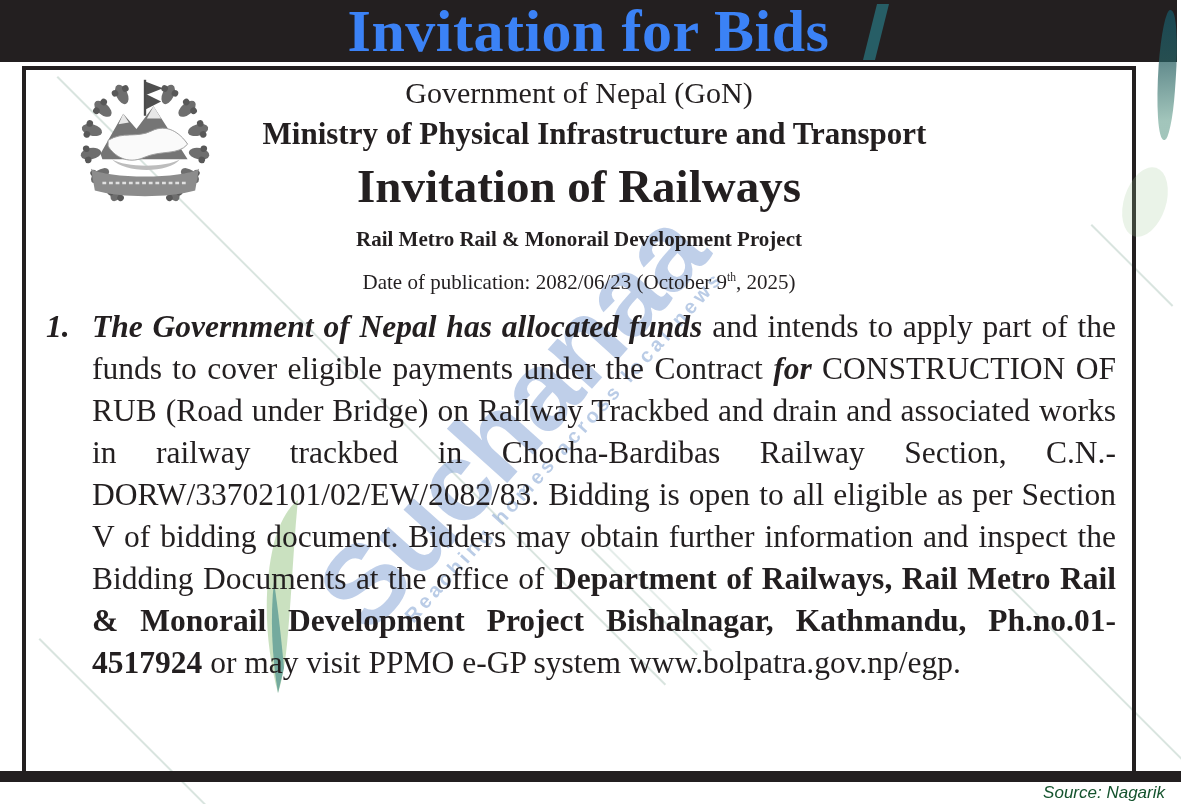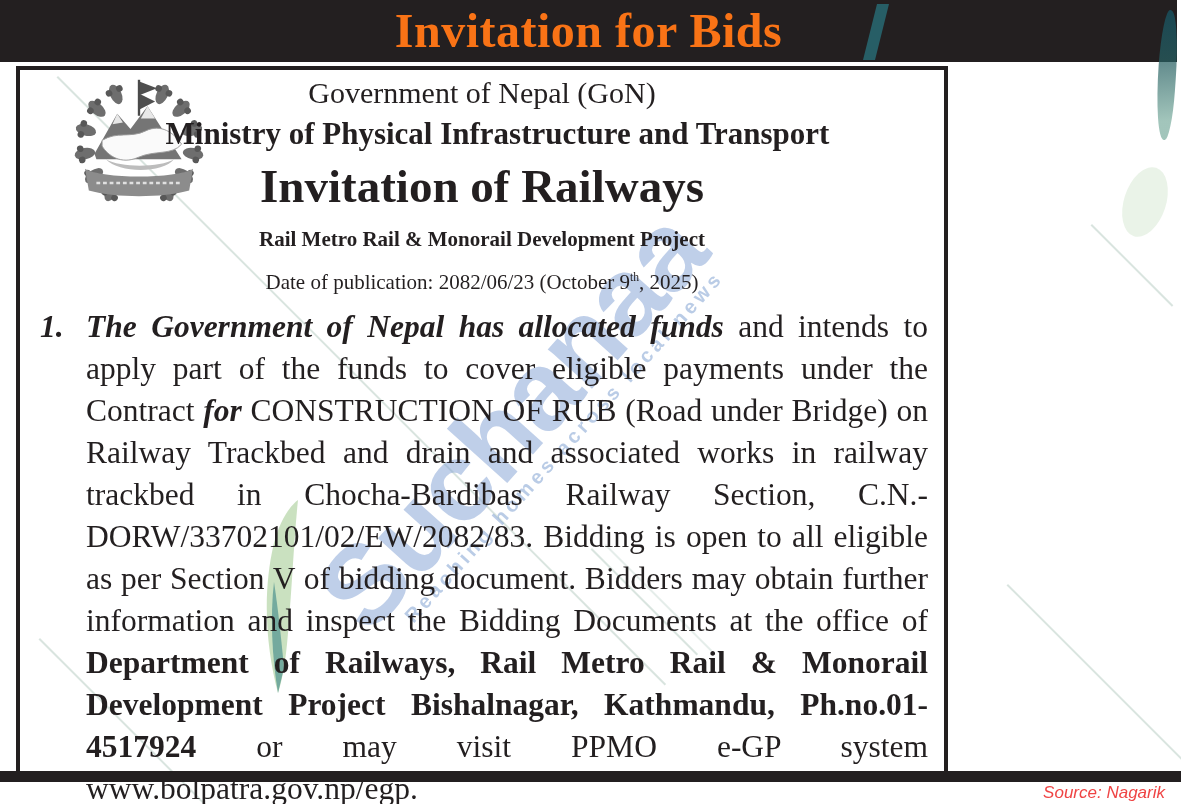--- a/index.html
+++ b/index.html
@@ -8,7 +8,7 @@
   
   .header-bar{position:absolute;left:0;top:0;width:1177px;height:62px;background:#231f20;
               display:flex;align-items:center;justify-content:center;z-index:2;}
-  .header-bar .title{color:#f97316;font-weight:700;font-size:48px;letter-spacing:.5px;line-height:1;}
+  .header-bar .title{color:#3b82f6;font-weight:700;font-size:60px;letter-spacing:.5px;line-height:1;}
   
   .notice-box{position:absolute;left:16px;top:66px;width:932px;height:705px;box-sizing:border-box;
               border:4px solid #231f20;border-bottom:none;z-index:2;}

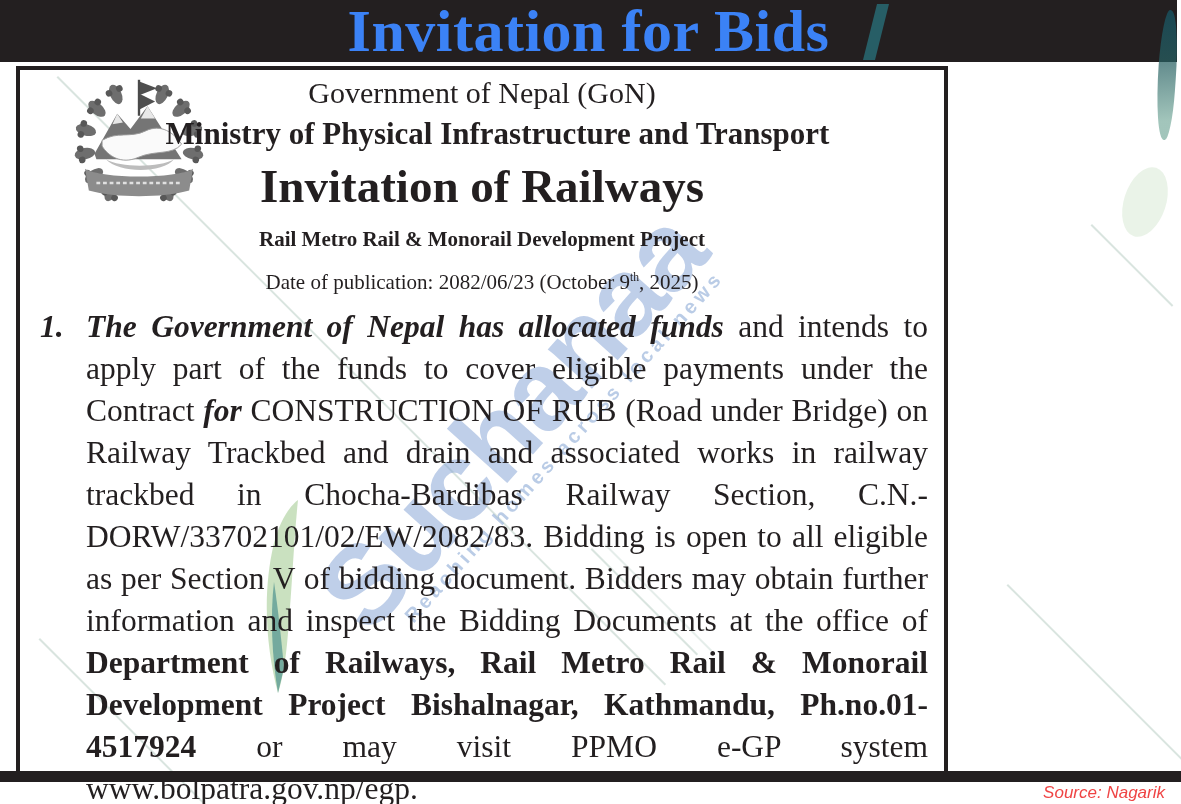--- a/index.html
+++ b/index.html
@@ -10,7 +10,7 @@
               display:flex;align-items:center;justify-content:center;z-index:2;}
   .header-bar .title{color:#3b82f6;font-weight:700;font-size:60px;letter-spacing:.5px;line-height:1;}
   
-  .notice-box{position:absolute;left:16px;top:66px;width:932px;height:705px;box-sizing:border-box;
+  .notice-box{position:absolute;left:22px;top:66px;width:1114px;height:705px;box-sizing:border-box;
               border:4px solid #231f20;border-bottom:none;z-index:2;}
   .bottom-bar{position:absolute;left:0;top:771px;width:1181px;height:11px;background:#231f20;z-index:2;}
   .source{position:absolute;right:16px;top:783px;font-family:"Liberation Sans",sans-serif;

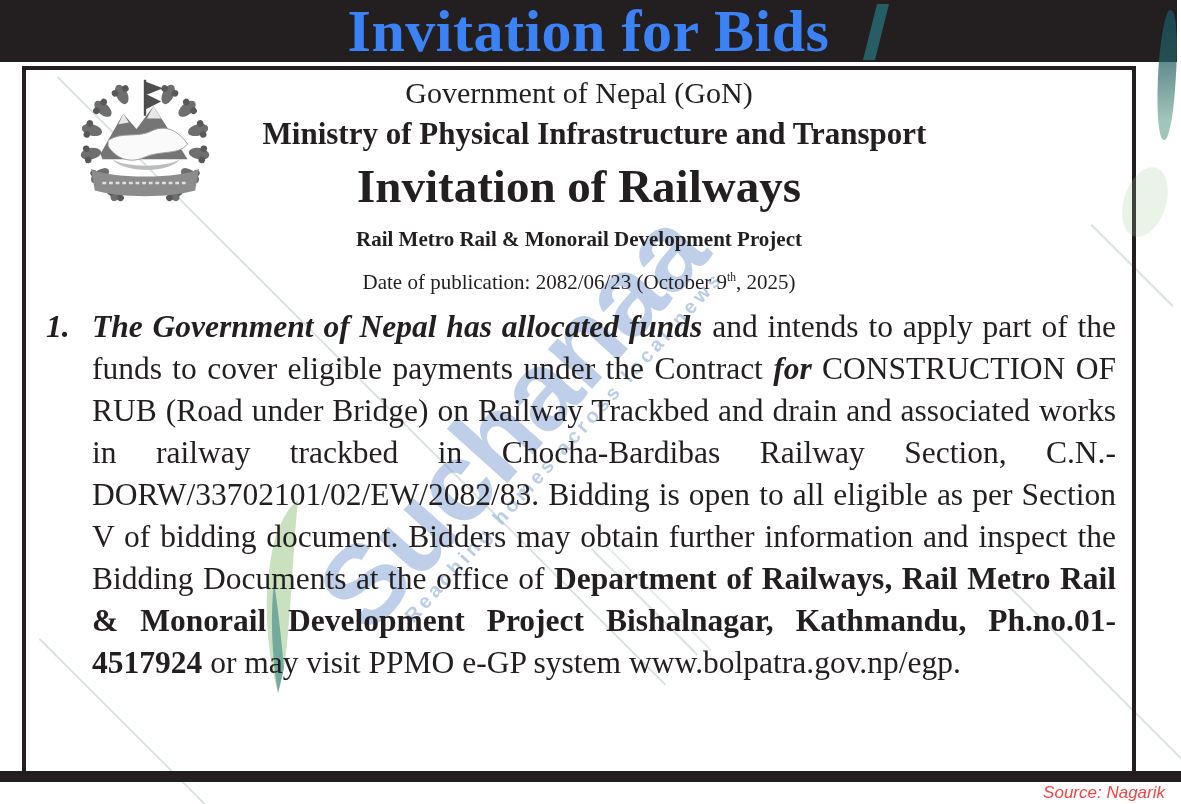--- a/index.html
+++ b/index.html
@@ -14,7 +14,7 @@
               border:4px solid #231f20;border-bottom:none;z-index:2;}
   .bottom-bar{position:absolute;left:0;top:771px;width:1181px;height:11px;background:#231f20;z-index:2;}
   .source{position:absolute;right:16px;top:783px;font-family:"Liberation Sans",sans-serif;
-          font-style:italic;font-size:17px;color:#ef4444;z-index:2;}
+          font-style:italic;font-size:17px;color:#14532d;z-index:2;}
   
   .masthead{position:relative;text-align:center;margin-top:3px;z-index:2;}
   .gov-line{font-size:30px;line-height:40px;}

